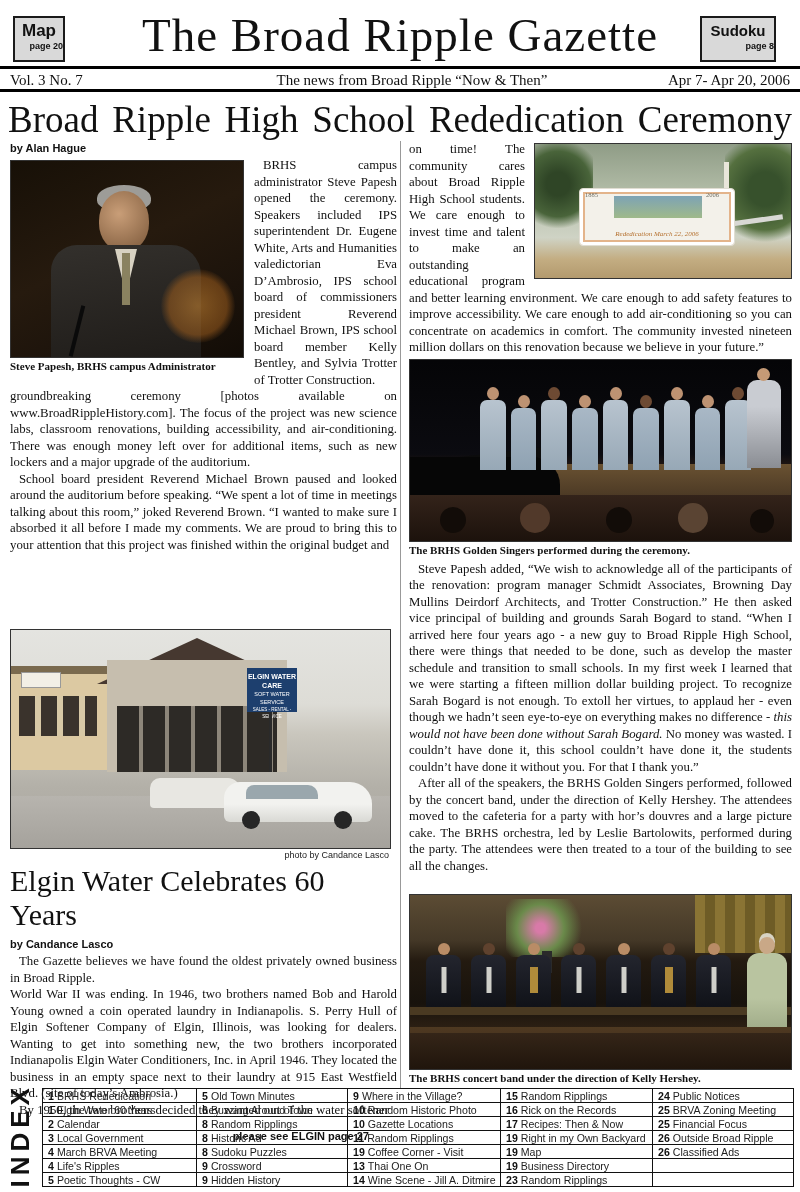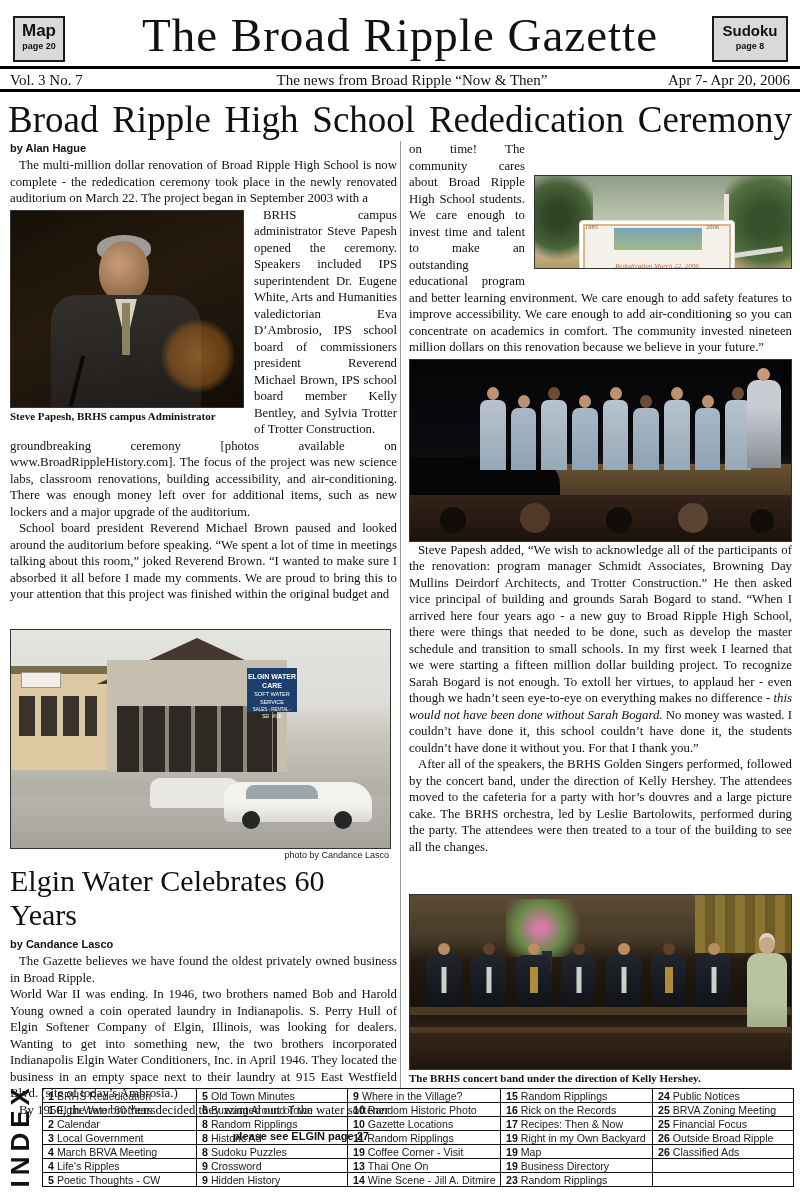--- a/index.html
+++ b/index.html
@@ -11,7 +11,7 @@
   .paper-title { position:absolute; left:0; right:0; top:8px; text-align:center; font-size:47px; font-weight:400; letter-spacing:1px; font-family:"Liberation Serif","DejaVu Serif",serif; }
   .corner-box { position:absolute; top:16px; width:76px; height:46px; background:#d9d9d9; border:2px solid #1a1a1a; text-align:center; font-family:"Liberation Sans","DejaVu Sans",sans-serif; padding-top:3px; }
   .corner-box.left { left:13px; width:52px; }
-  .corner-box.right { right:12px; }
+  .corner-box.right { right:24px; }
   .corner-box .cb-title { font-weight:bold; font-size:17px; line-height:20px; }
   .corner-box.right .cb-title { font-size:15px; }
   .corner-box .cb-page { font-weight:bold; font-size:9px; }

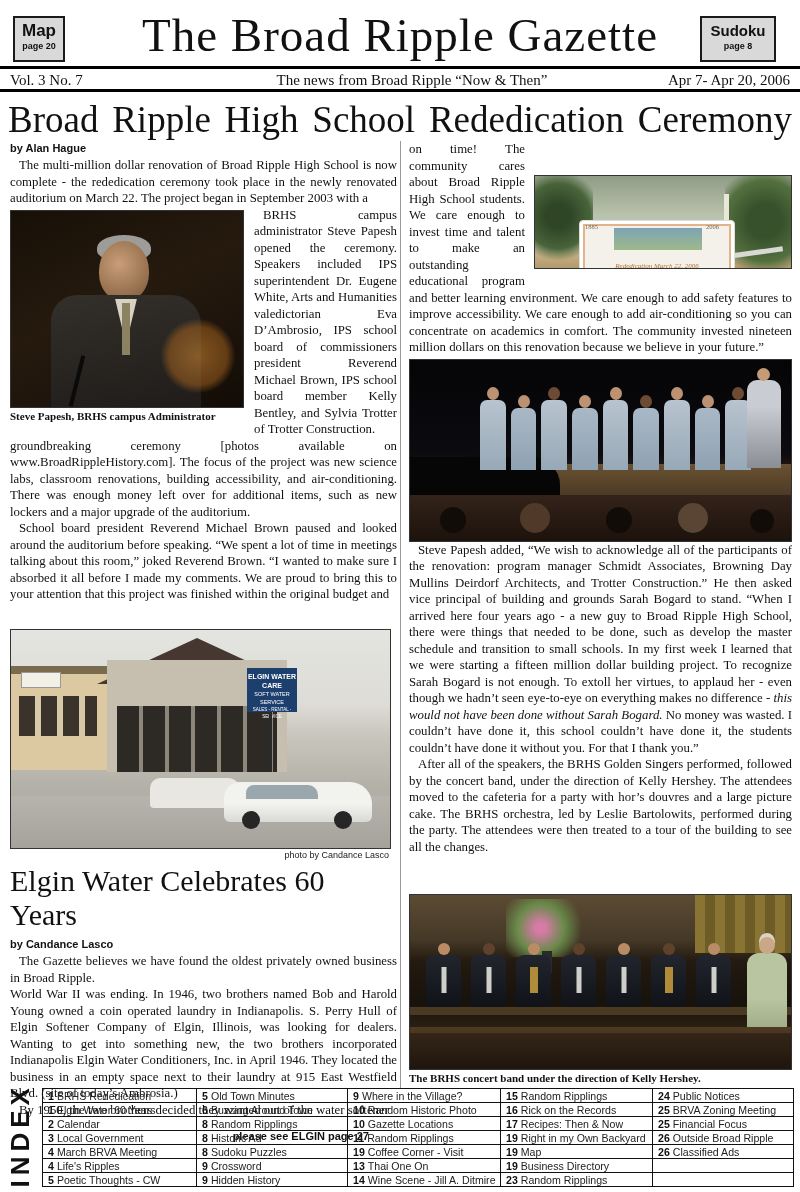--- a/index.html
+++ b/index.html
@@ -14,7 +14,7 @@
   .corner-box.right { right:24px; }
   .corner-box .cb-title { font-weight:bold; font-size:17px; line-height:20px; }
   .corner-box.right .cb-title { font-size:15px; }
-  .corner-box .cb-page { font-weight:bold; font-size:9px; }
+  .corner-box .cb-page { font-weight:bold; font-size:9px;text-align:right; }
 
   .info-strip { position:absolute; top:66px; left:0; right:0; height:26px; border-top:3px solid #000; border-bottom:3px solid #000; font-size:15px; padding:2px 8px 0 8px; }
   .info-strip .vol { position:absolute; left:10px; top:3px; }

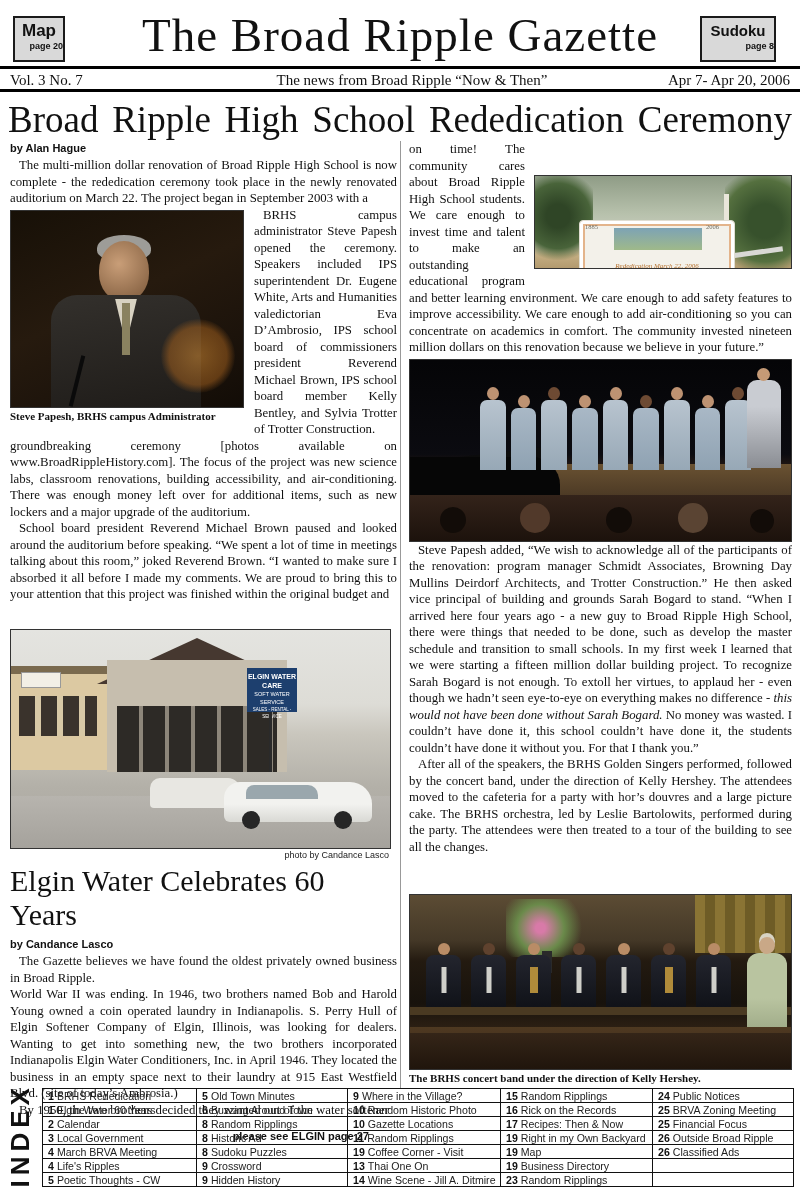--- a/index.html
+++ b/index.html
@@ -158,7 +158,6 @@
   <div class="col-left">
     <div class="a1-left">
       <div class="byline">by Alan Hague</div>
-      <p class="bodytext ind">The multi-million dollar renovation of Broad Ripple High School is now complete - the rededication ceremony took place in the newly renovated auditorium on March 22.  The project began in September 2003 with a</p>
       <figure class="fig-papesh">
         <div class="photo papesh-photo">
           <div class="hair"></div>

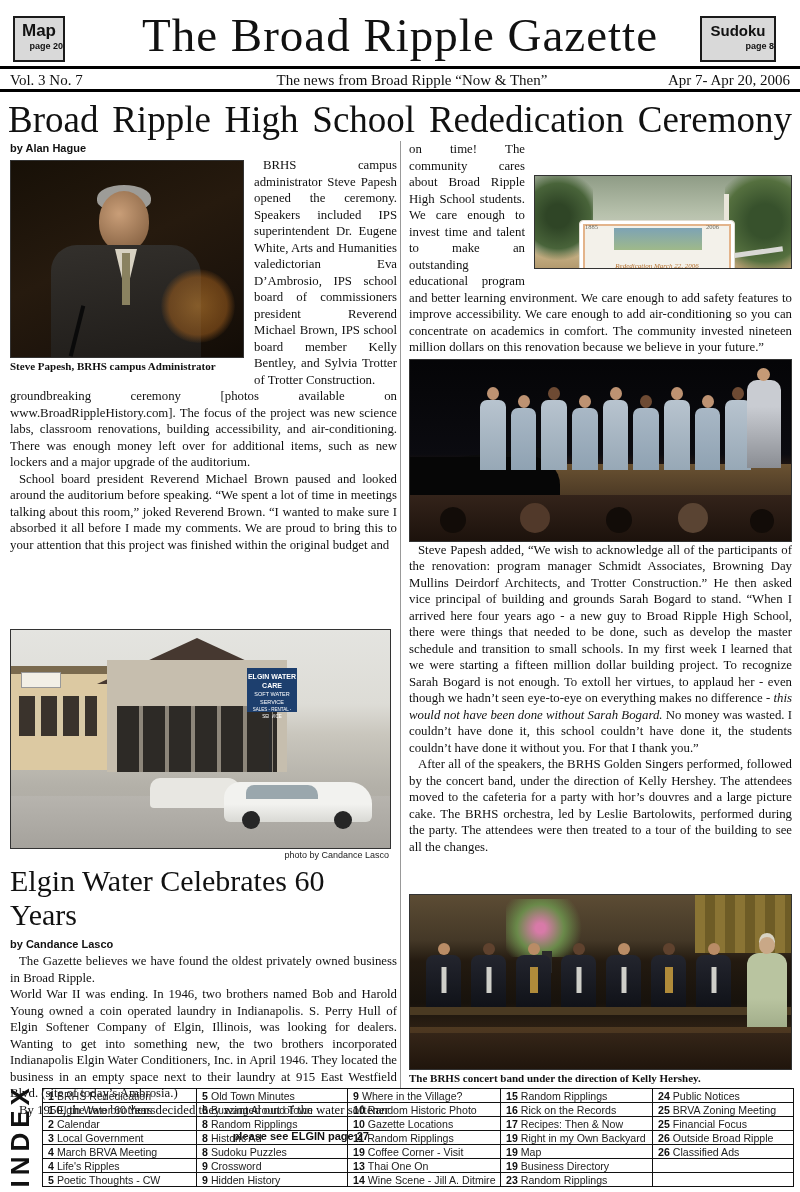--- a/index.html
+++ b/index.html
@@ -50,7 +50,7 @@
   .papesh-photo .mic { position:absolute; left:64px; bottom:0; width:4px; height:52px; background:#0a0a0a; transform:rotate(14deg); }
 
   .fig-cake { float:right; width:258px; margin:2px 0 5px 9px; }
-  .cake-photo { height:94px; background:linear-gradient(180deg,#8f9c86 0%,#b6c0ab 40%,#cfd3c5 70%,#c3ad82 86%,#b39a6e 100%);margin-top:32px; }
+  .cake-photo { height:136px; background:linear-gradient(180deg,#8f9c86 0%,#b6c0ab 40%,#cfd3c5 70%,#c3ad82 86%,#b39a6e 100%); }
   .cake-photo .plant-l { position:absolute; left:-12px; top:-8px; width:70px; height:96px; background:radial-gradient(circle,#2f4526 20%,#49643a 55%,transparent 75%); }
   .cake-photo .plant-r { position:absolute; right:-14px; top:-10px; width:80px; height:110px; background:radial-gradient(circle,#37512c 25%,#55703f 60%,transparent 78%); }
   .cake-photo .candle { position:absolute; right:62px; top:18px; width:5px; height:64px; background:#e9e6da; }

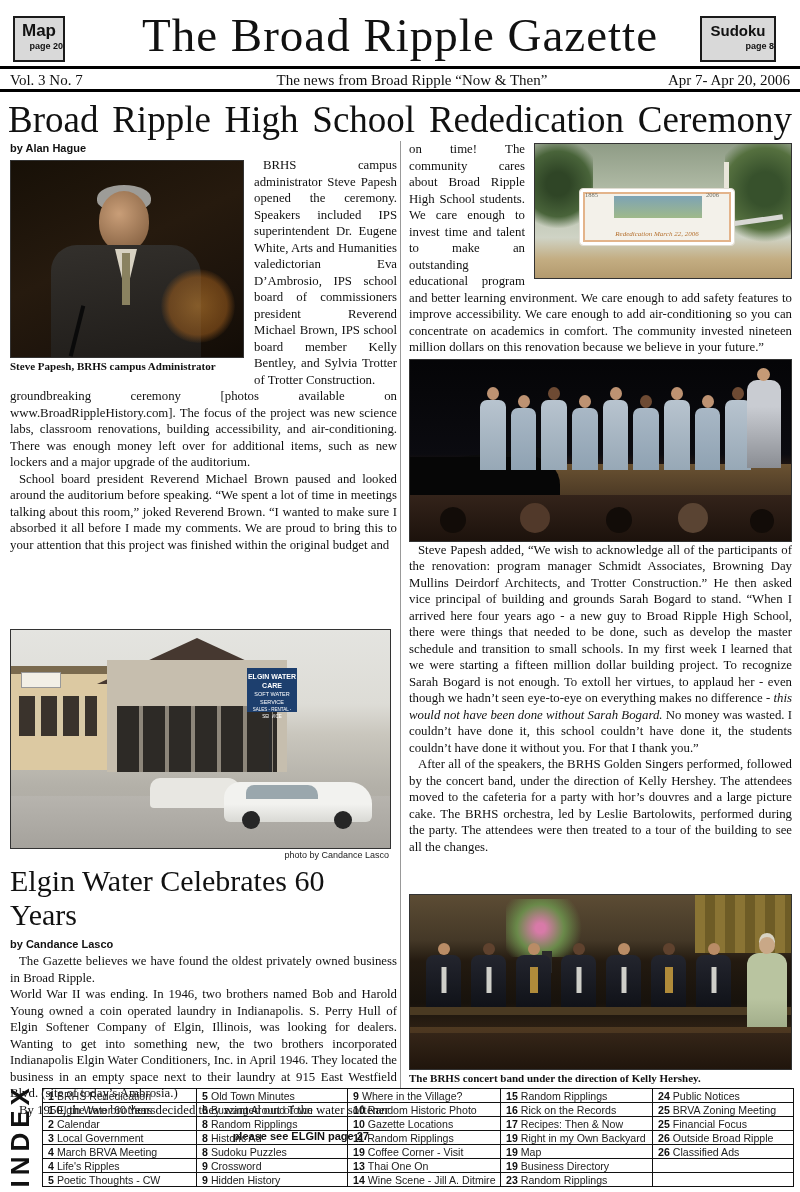--- a/index.html
+++ b/index.html
@@ -255,6 +255,7 @@
               <i></i>
             </div>
         </div>
+        <figcaption class="caption">The BRHS Golden Singers performed during the ceremony.</figcaption>
       </figure>
 
       <p class="bodytext ind"><span>Steve Papesh added, “We wish to acknowledge all of the participants of the renovation: program manager Schmidt Associates, Browning Day Mullins Deirdorf Architects, and Trotter Construction.”  He then asked vice principal of building and grounds Sarah Bogard to stand. “When I arrived here four years ago - a new guy to Broad Ripple High School, there were things that needed to be done, such as develop the master schedule and transition to small schools.  In my first week I learned that we were starting a fifteen million dollar building project.  To recognize Sarah Bogard is not enough. To extoll her virtues, to applaud her - even though we hadn’t seen eye-to-eye on everything makes no difference - </span><span class="it">this would not have been done without Sarah Bogard.</span><span>  No money was wasted.  I couldn’t have done it, this school couldn’t have done it, the students couldn’t have done it without you.  For that I thank you.”</span></p>

